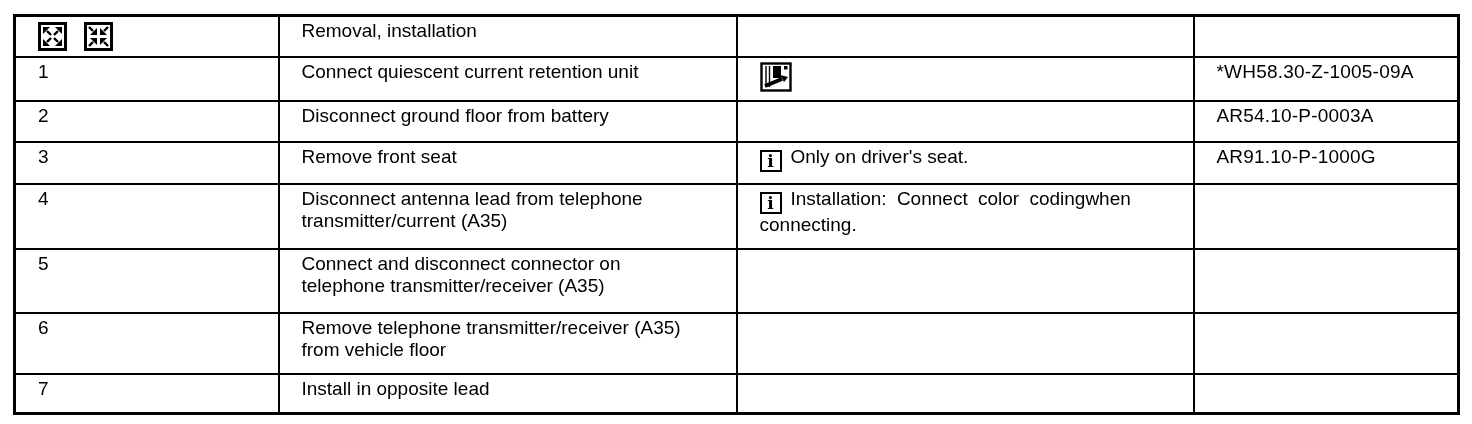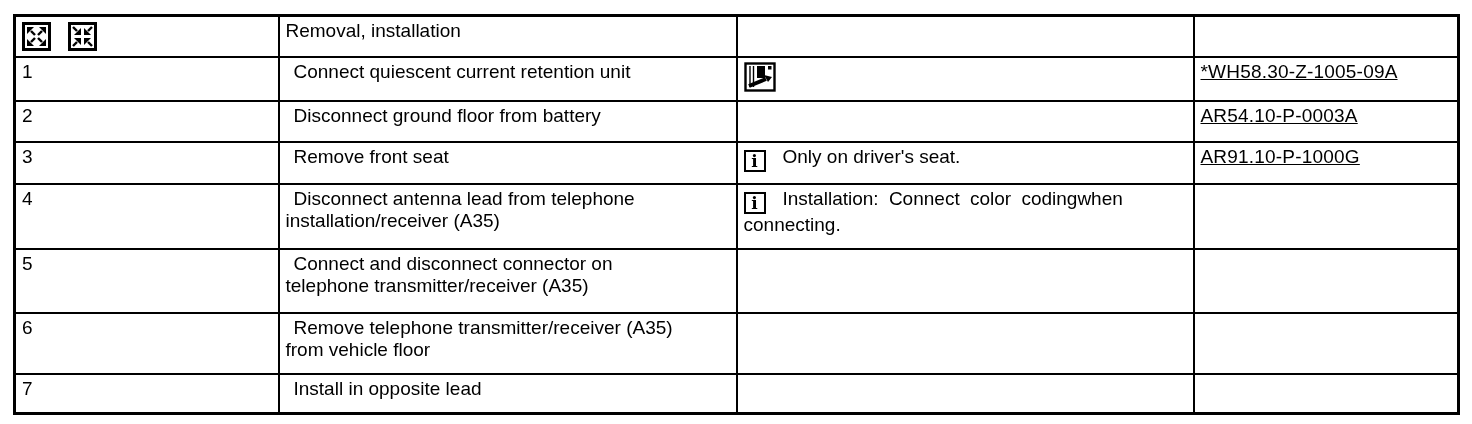--- a/index.html
+++ b/index.html
@@ -25,7 +25,7 @@
   table.proc td {
     border: 2px solid #000;
     vertical-align: top;
-    padding: 3px 6px 2px 6px;
+    padding: 3px 6px 2px 22px;
     font-size: 19px;
     line-height: 22px;
     overflow: hidden;

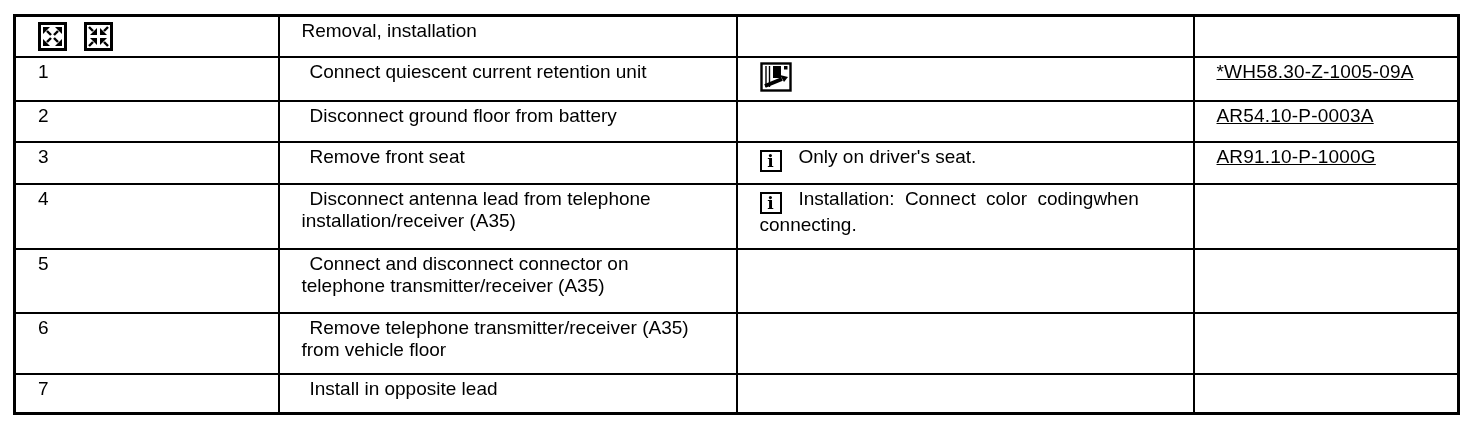--- a/index.html
+++ b/index.html
@@ -33,7 +33,6 @@
   }
   .desc, .note-text {
     white-space: pre-line;
-    margin-left: 8px;
   }
   .wide-spacing {
     word-spacing: 5px;

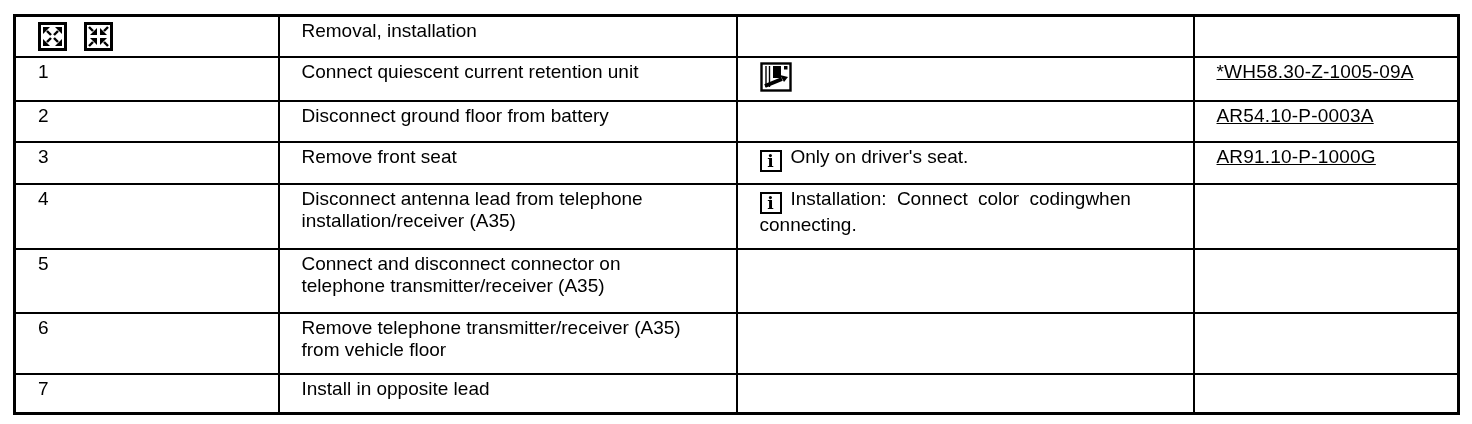--- a/index.html
+++ b/index.html
@@ -39,7 +39,6 @@
   }
   .code {
     letter-spacing: 0.2px;
-    text-decoration: underline;
   }
   
   .tool-icons {

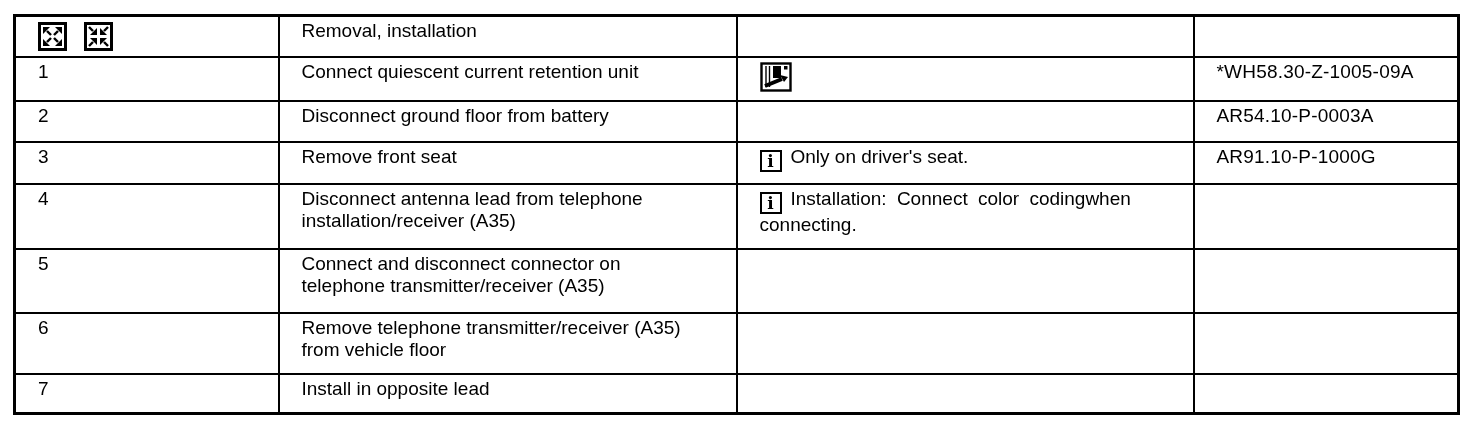--- a/index.html
+++ b/index.html
@@ -175,7 +175,7 @@
     <tr style="height:65px">
       <td><span>4</span></td>
       <td><span class="desc">Disconnect antenna lead from telephone
-installation/receiver (A35)</span></td>
+transmitter/current (A35)</span></td>
       <td>
         <span class="note-cell-inner wide-spacing">
           <span class="info-box">i</span><span class="note-text">Installation:  Connect color codingwhen

